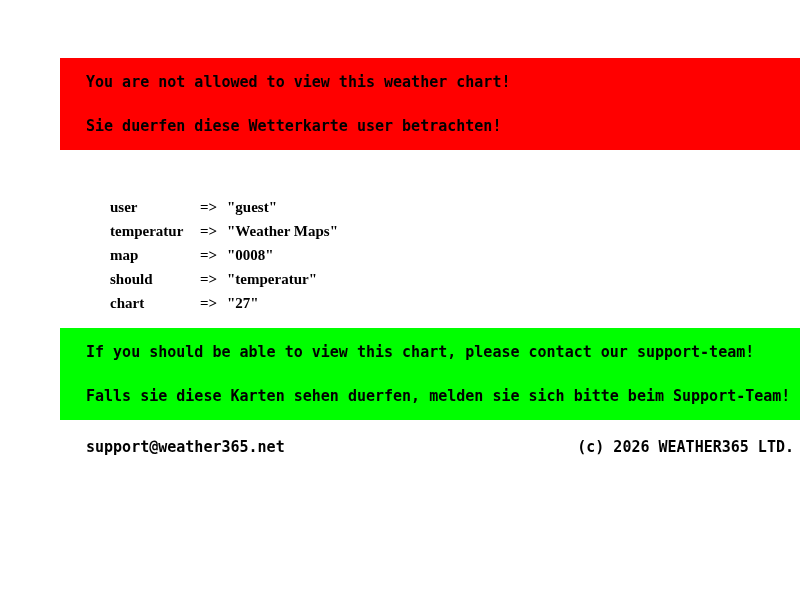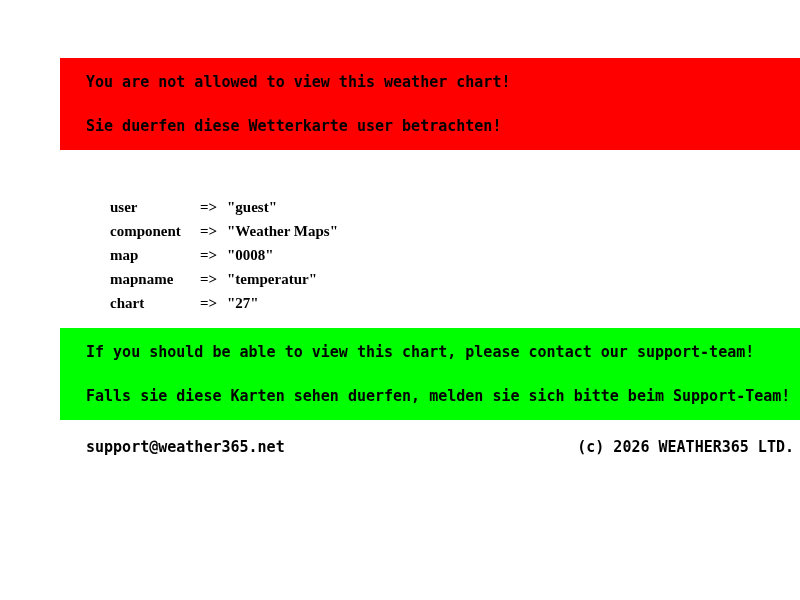--- a/index.html
+++ b/index.html
@@ -69,7 +69,7 @@
       <span class="kv-value">"guest"</span>
     </div>
     <div class="kv-row">
-      <span class="kv-key">component</span>
+      <span class="kv-key">temperatur</span>
       <span class="kv-arrow">=&gt;</span>
       <span class="kv-value">"Weather Maps"</span>
     </div>

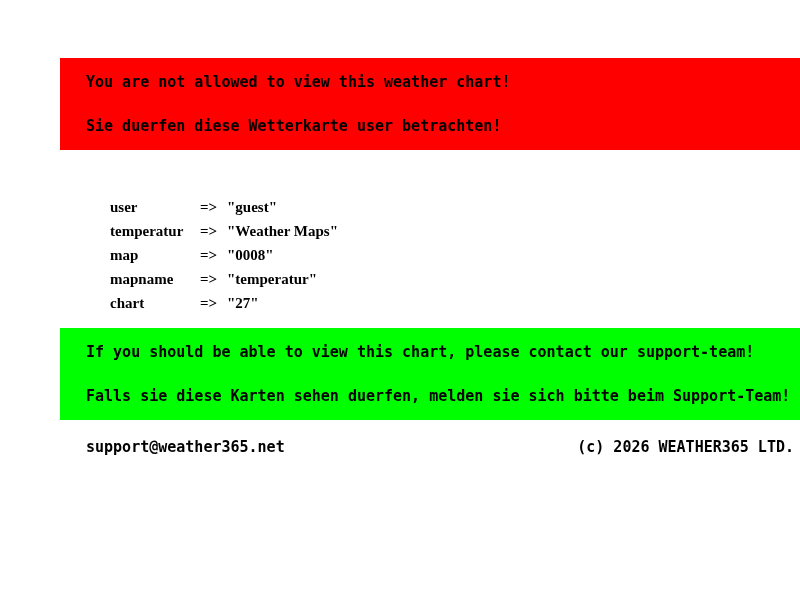--- a/index.html
+++ b/index.html
@@ -79,7 +79,7 @@
       <span class="kv-value">"0008"</span>
     </div>
     <div class="kv-row">
-      <span class="kv-key">mapname</span>
+      <span class="kv-key">should</span>
       <span class="kv-arrow">=&gt;</span>
       <span class="kv-value">"temperatur"</span>
     </div>

